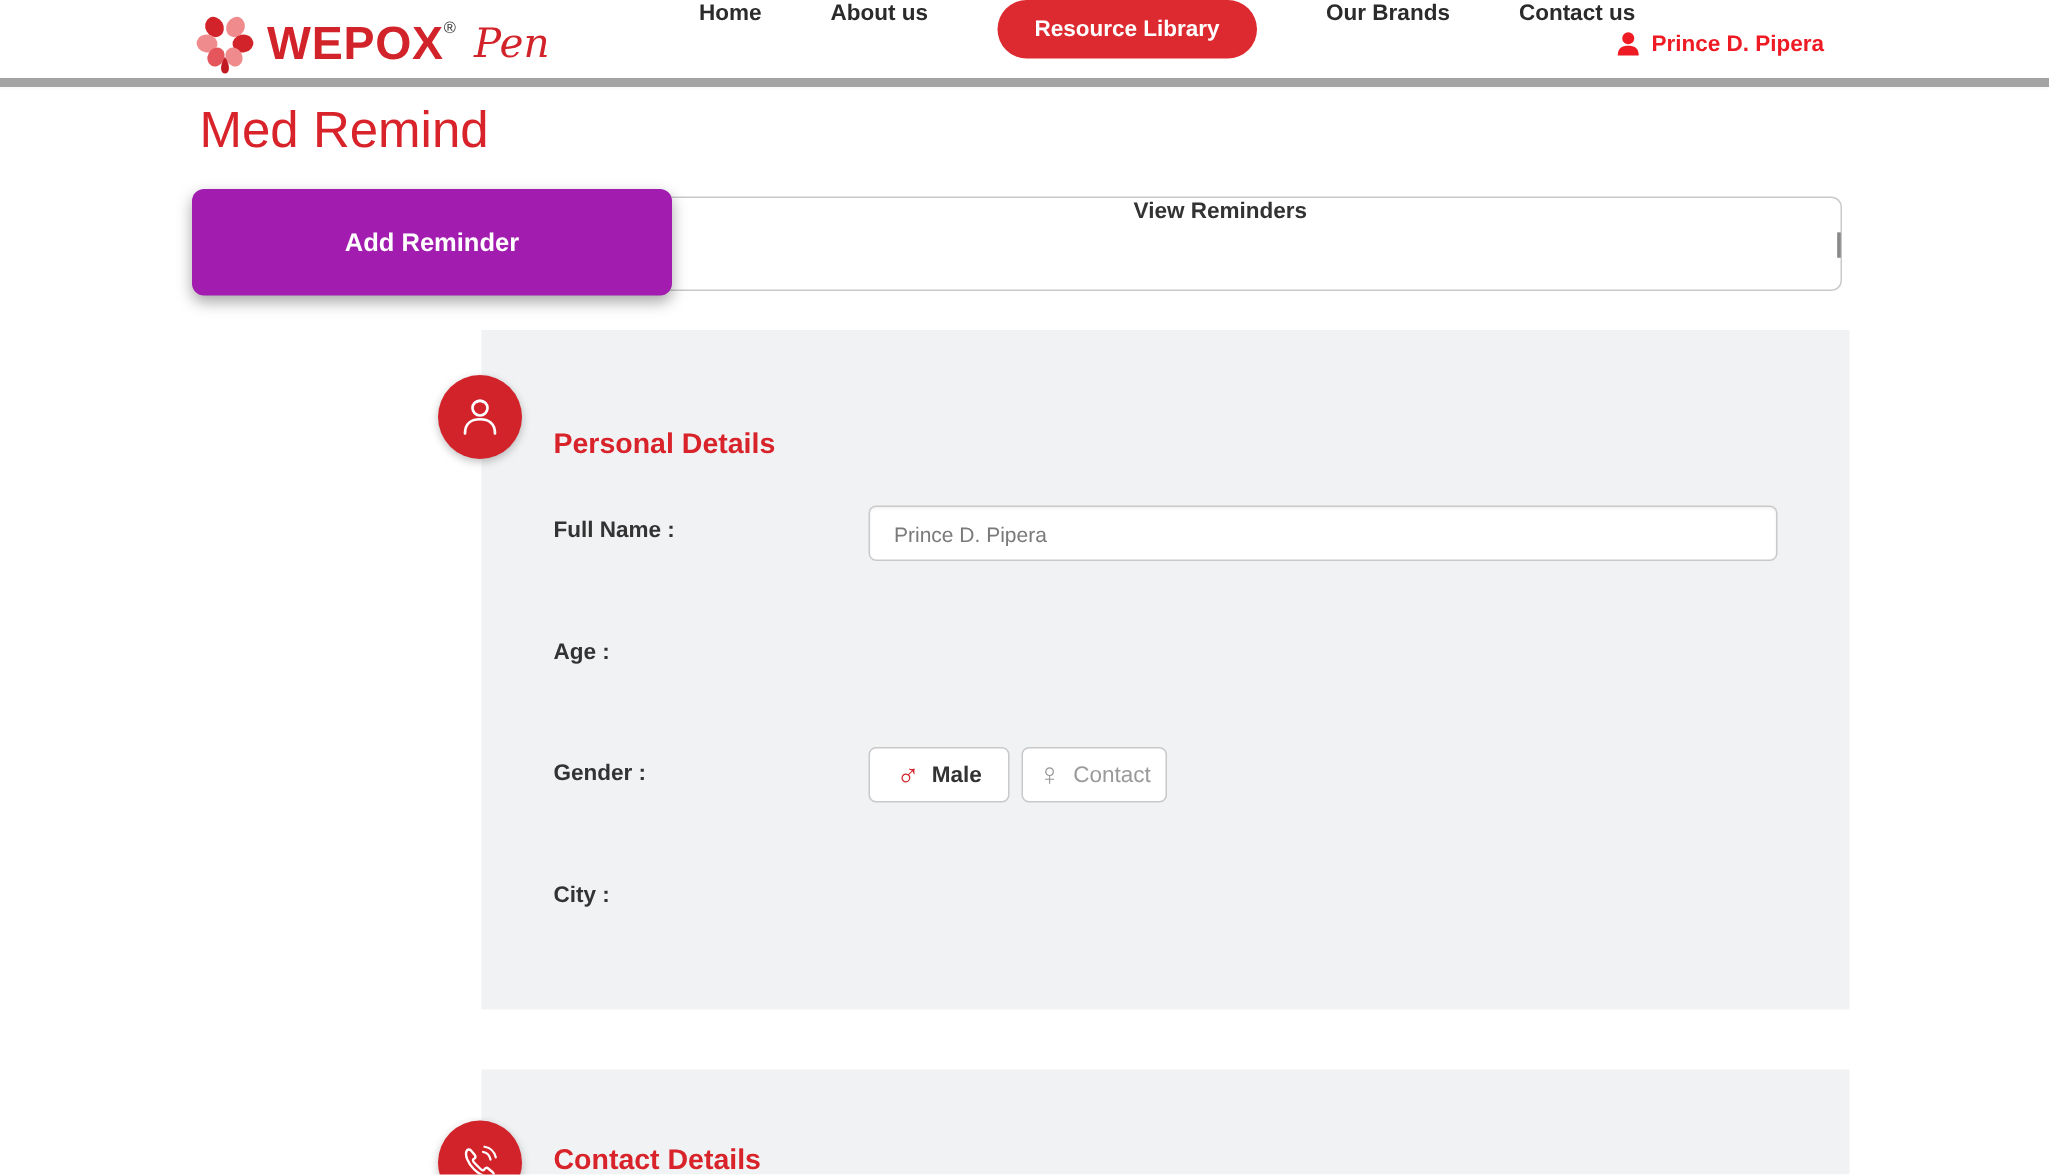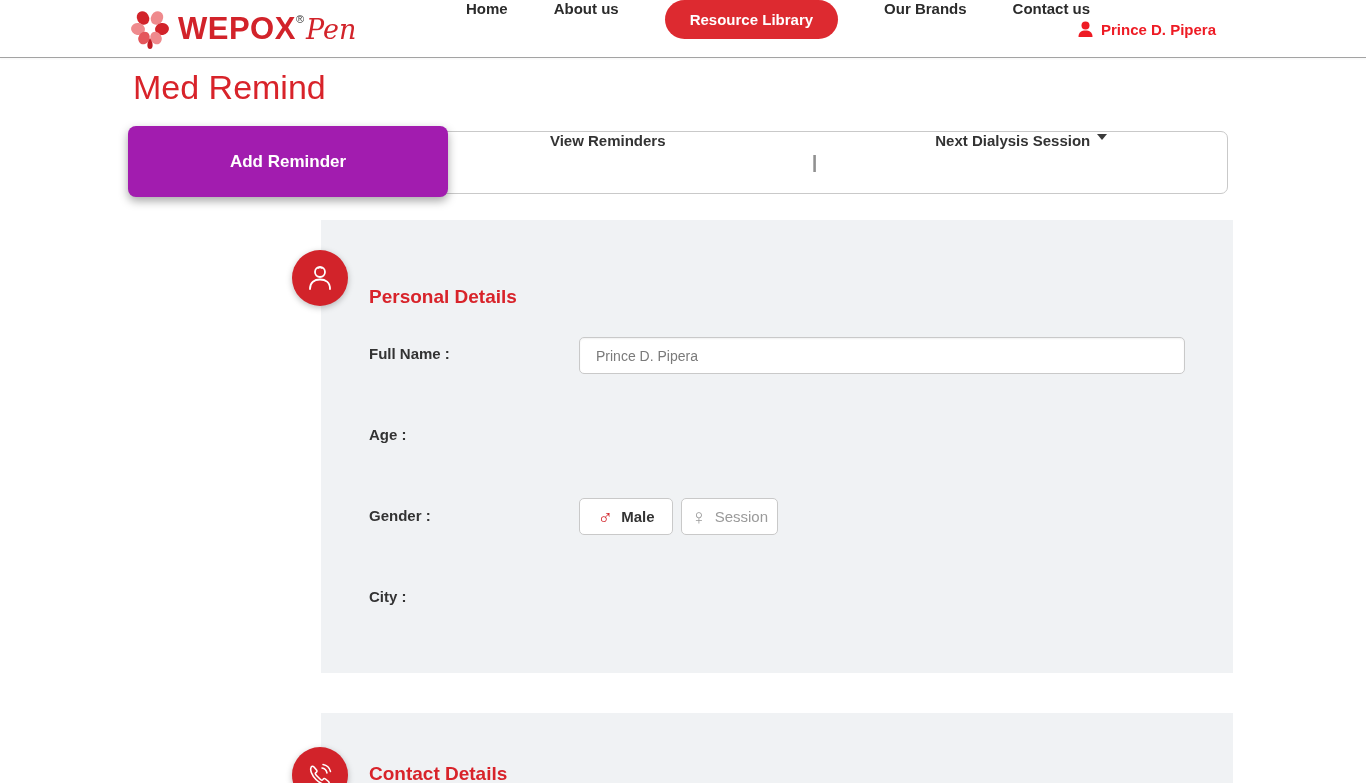--- a/index.html
+++ b/index.html
@@ -9,7 +9,7 @@
 
   
   .header { position:absolute; top:0; left:0; width:1366px; height:58px;
-    background:#fff; border-bottom:1px solid #a3a3a3;
+    background:#fff; border-bottom:6px solid #a3a3a3;
     box-shadow:0 1px 2px rgba(0,0,0,0.04); z-index:5; }
   .logo { position:absolute; left:130px; top:8px; display:flex; align-items:center; }
   .logo-flower { width:40px; height:42px; margin-right:8px; }

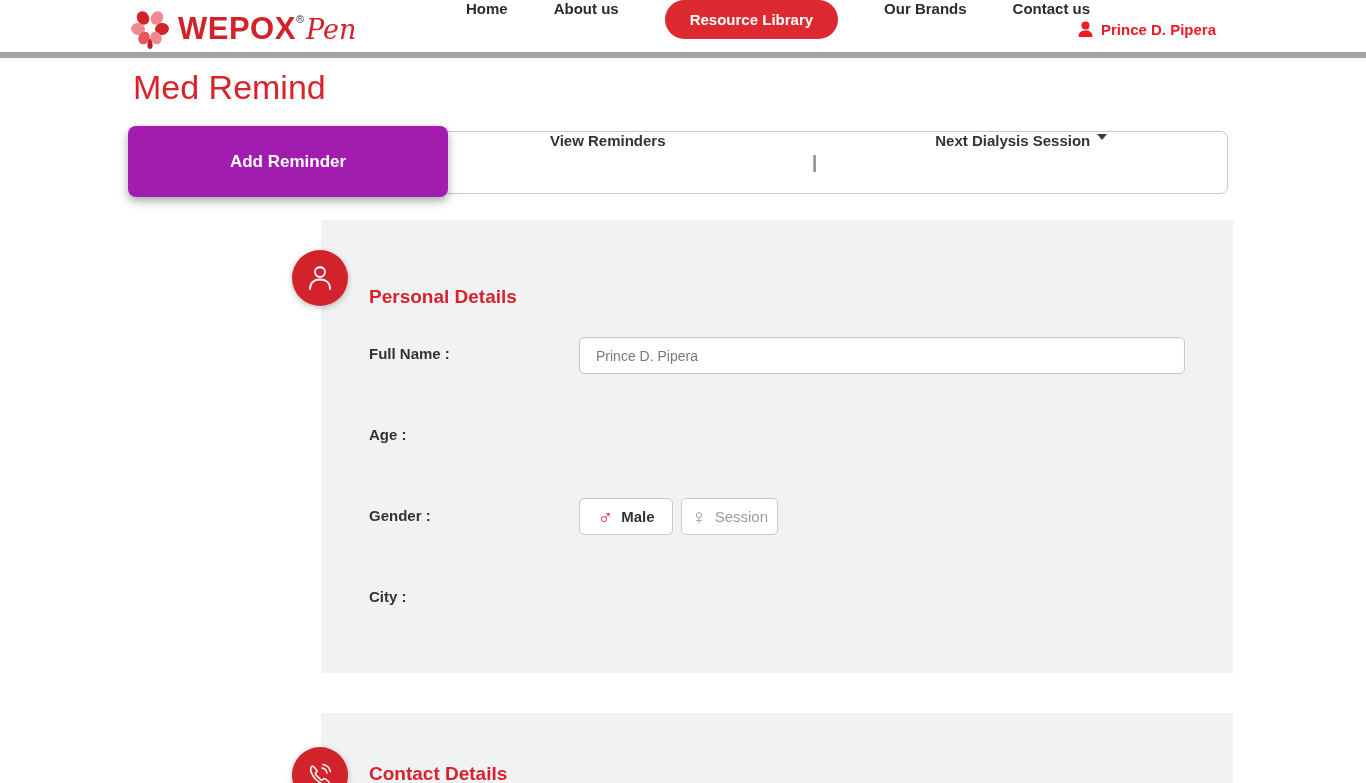--- a/index.html
+++ b/index.html
@@ -16,7 +16,7 @@
   .logo-brand { font-size:31px; font-weight:bold; color:#d2232a; letter-spacing:0.5px; }
   .logo-reg { font-size:11px; color:#3a3a3a; vertical-align:top; position:relative; top:-10px; }
   .logo-sub { font-family:"DejaVu Serif", serif; font-style:italic; font-size:27px;
-    color:#d2232a; margin-left:2px; }
+    color:#d2232a; margin-left:12px; }
   .nav { position:absolute; left:466px; top:0; height:58px; display:flex; align-items:flex-start; gap:46px; }
   .nav-item { font-size:15px; font-weight:bold; color:#2b2b2b; cursor:pointer; white-space:nowrap; }
   .nav-pill { background:#dd2a30; color:#fff; padding:11px 25px; border-radius:24px; }

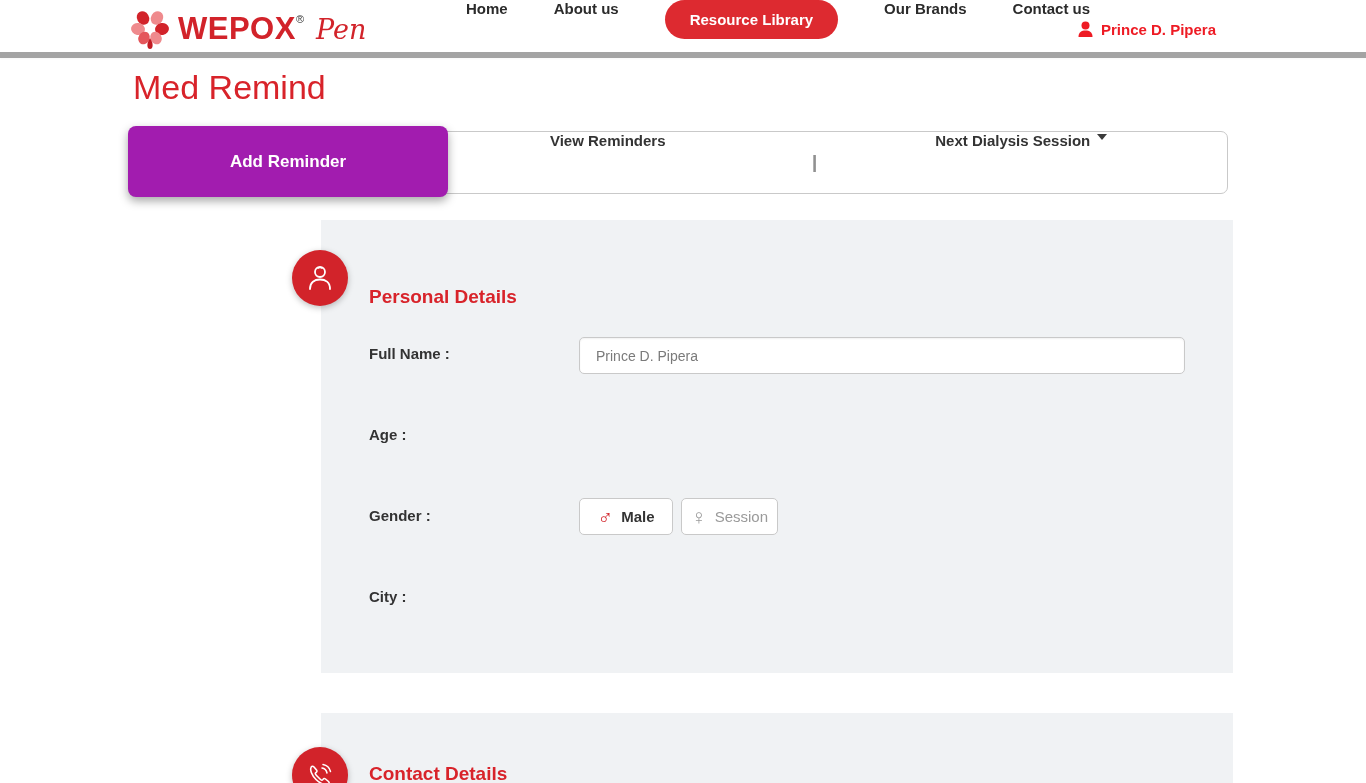--- a/index.html
+++ b/index.html
@@ -127,10 +127,6 @@
     </span>
     <span class="tab-sep">|</span>
     <span class="tab-sep">|</span>
-    <span class="tab">
-      <span>Next Dialysis Session</span>
-      <span class="caret-down"></span>
-    </span>
   </div>
   <button class="btn-add-reminder">Add Reminder</button>
 

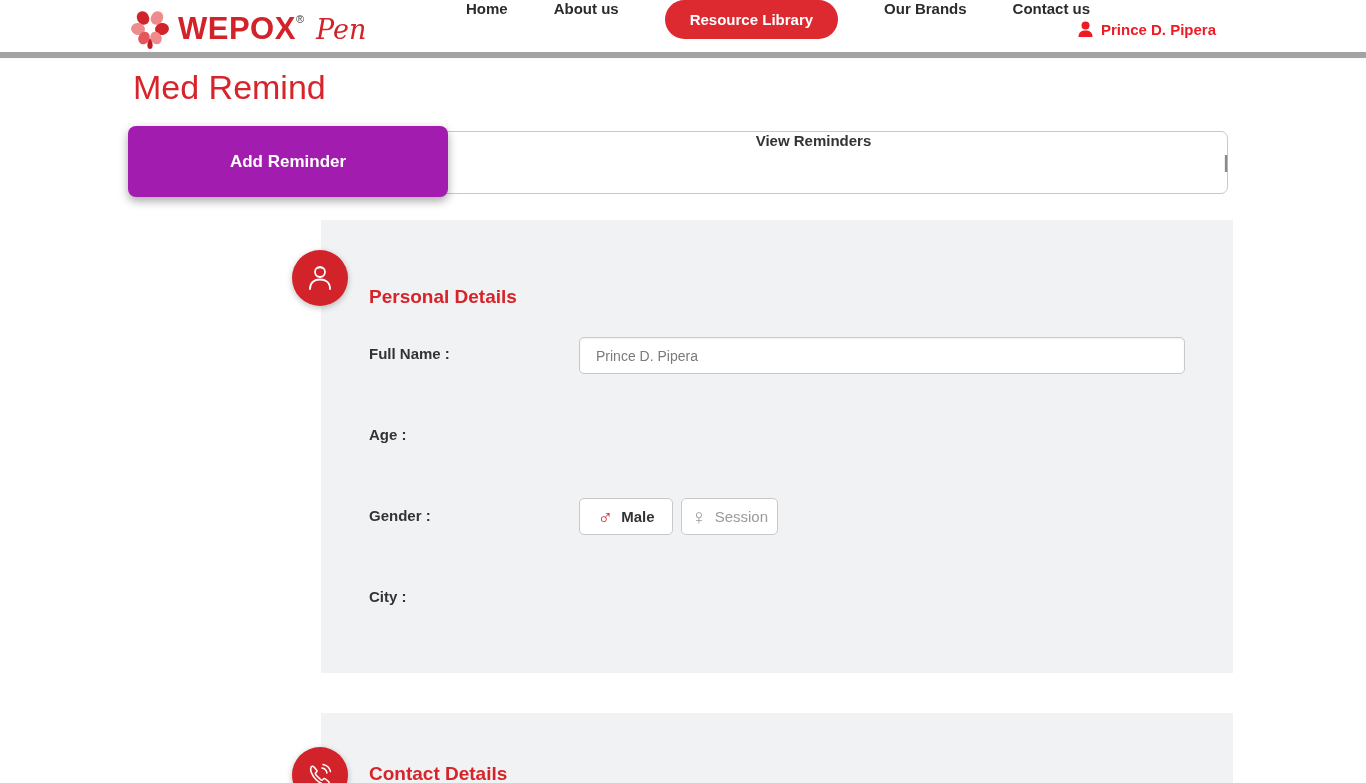--- a/index.html
+++ b/index.html
@@ -152,7 +152,7 @@
   </div>
   <div class="gender-btn gender-female" style="top:498px;">
     <span class="gender-symbol">♀</span>
-    <span class="gender-label">Session</span>
+    <span class="gender-label">Contact</span>
   </div>
 
   <label class="field-label" style="top:588px;">City :</label>

